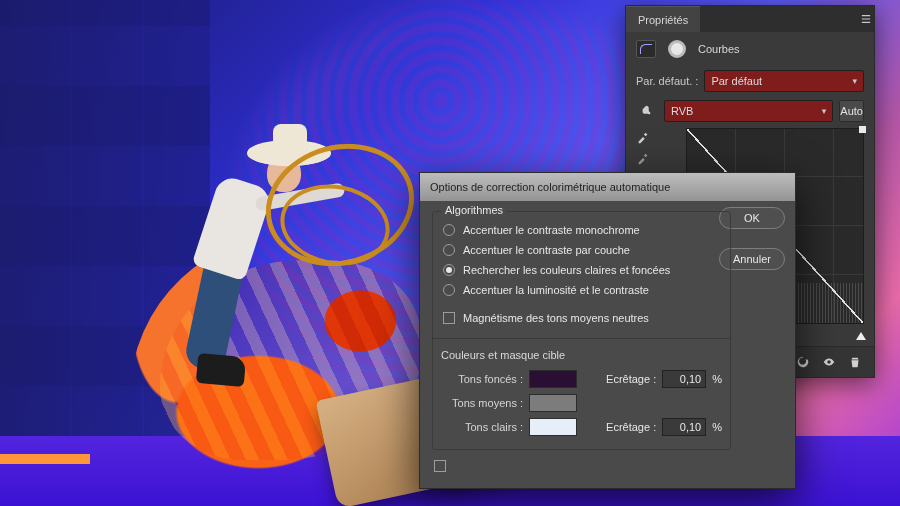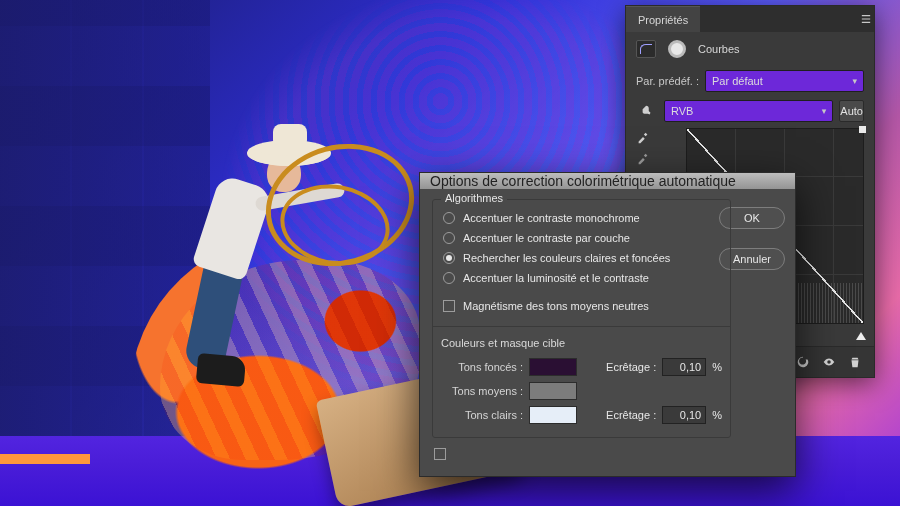--- a/index.html
+++ b/index.html
@@ -159,7 +159,7 @@
     <span>Courbes</span>
   </div>
   <div class="row">
-    <span class="label">Par. prédéf. :</span>
+    <span class="label">Par. défaut. :</span>
     <div class="select">
       <span>Par défaut</span>
       <span class="chev">▾</span>

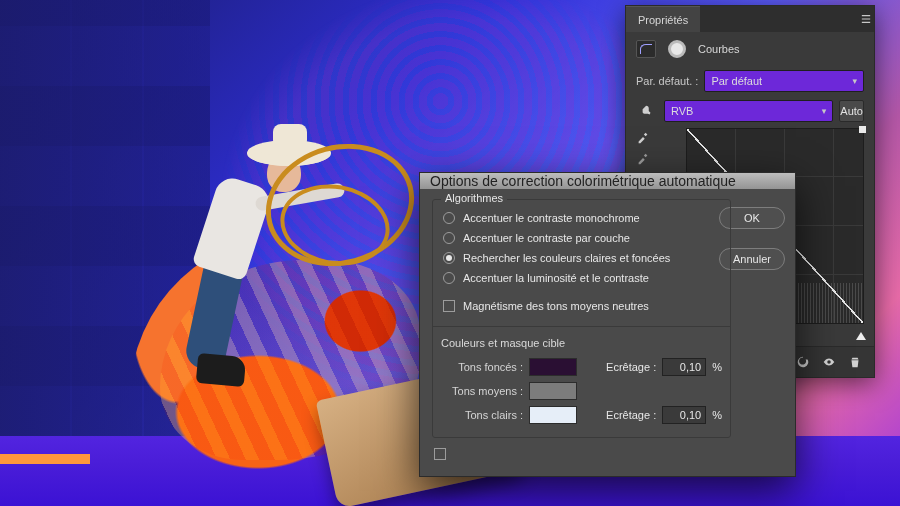--- a/index.html
+++ b/index.html
@@ -68,7 +68,7 @@
   .panel .mask-icon { width:18px; height:18px; border-radius:50%; background:#e8e8e8; border:3px solid #bbb; }
   .row { display:flex; align-items:center; gap:6px; padding:4px 10px; }
   .label { color:#c8c8c8; }
-  .select { flex:1; display:flex; align-items:center; justify-content:space-between; height:22px; padding:0 6px; background:#6d28d9; border:1px solid #1f1f1f; border-radius:2px; color:#dcdcdc;}
+  .select { flex:1; display:flex; align-items:center; justify-content:space-between; height:22px; padding:0 6px; background:#7f1d1d; border:1px solid #1f1f1f; border-radius:2px; color:#dcdcdc;}
   .select .chev{font-size:9px;color:#c7c7c7;}
   .btn { height:22px; padding:0 0; background:#4a4a4a; border:1px solid #2a2a2a; border-radius:2px; display:flex; align-items:center; color:#e2e2e2; }
   .hand { width:22px; height:20px; color:#cfcfcf; display:flex; align-items:center; justify-content:center;}

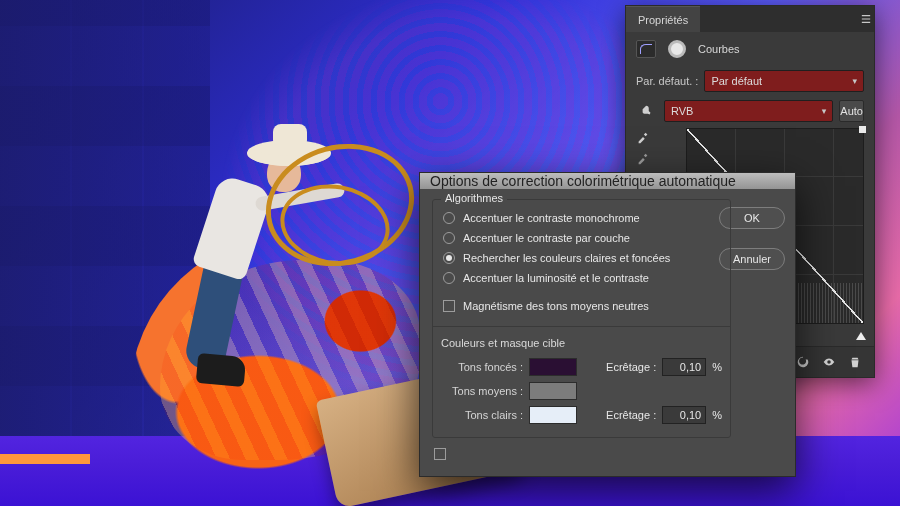--- a/index.html
+++ b/index.html
@@ -101,8 +101,8 @@
     background:#4a4a4a; color:#e7e7e7; font-size:11px;
     border:1px solid #2b2b2b; box-shadow: 0 14px 40px rgba(0,0,0,.7);
   }
-  .dialog .titlebar { height:16px; display:flex; align-items:center; padding:8px 10px;
-    background:linear-gradient(#bdbdbd,#949494); color:#222; font-size:14px; }
+  .dialog .titlebar { height:16px; display:flex; align-items:center; padding:14px 10px;
+    background:linear-gradient(#bdbdbd,#949494); color:#222; font-size:11px; }
   .dialog .body { padding:10px 12px 12px; }
   .dialog .section { color:#d9d9d9; margin-bottom:6px; }
   .dialog .opts { border:1px solid #3a3a3a; border-radius:3px; padding:8px 8px 10px; position:relative;}

